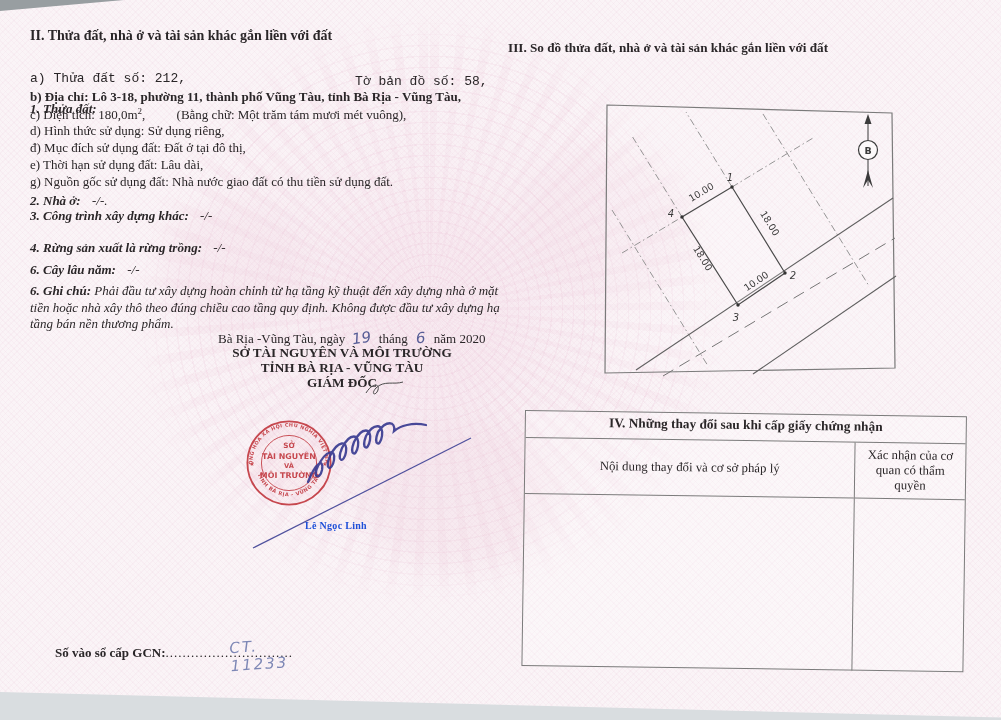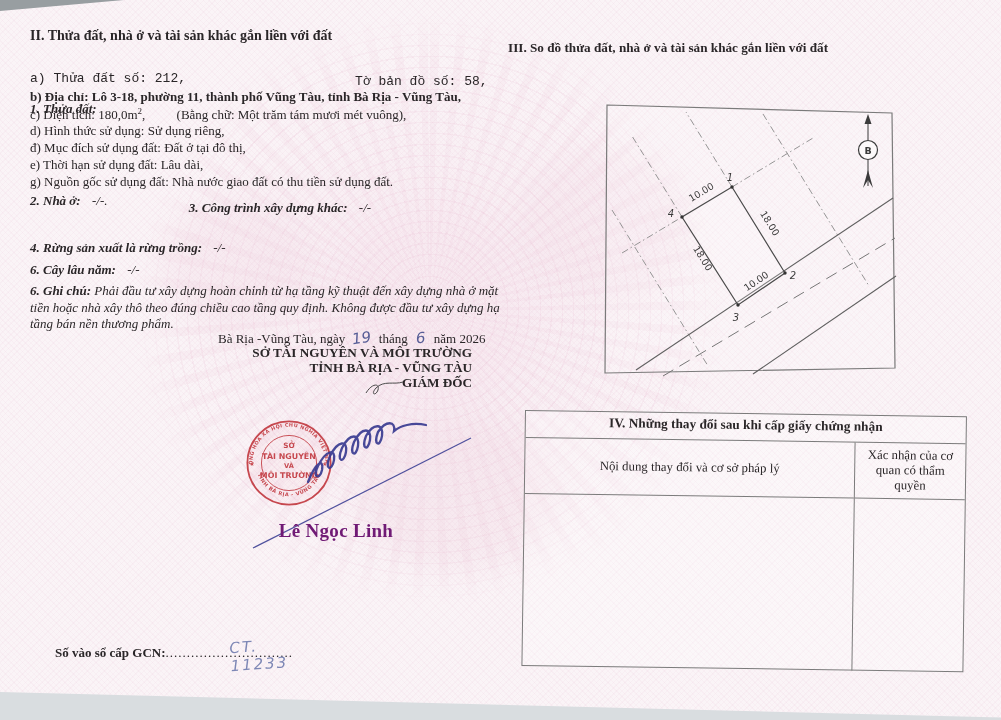--- a/index.html
+++ b/index.html
@@ -117,7 +117,7 @@
     <span class="bi">2. Nhà ở:</span>
     <span class="val i">-/-.</span>
   </div>
-  <div class="row" style="top:200px;text-align:center;">
+  <div class="row" style="top:208px;">
     <span class="bi">3. Công trình xây dựng khác:</span>
     <span class="val i">-/-</span>
   </div>

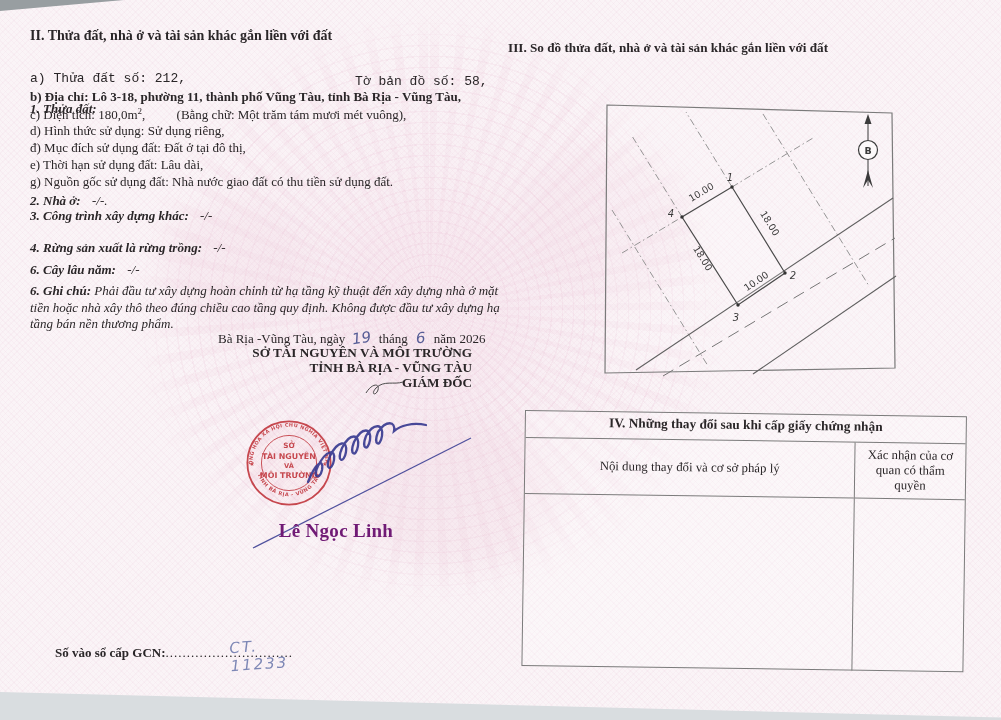--- a/index.html
+++ b/index.html
@@ -139,7 +139,7 @@
     <span class="hand hday">19</span>
     <span>tháng</span>
     <span class="hand hmonth">6</span>
-    <span>năm 2026</span>
+    <span>năm 2020</span>
   </div>
   <div class="orgblock">
     <div>SỞ TÀI NGUYÊN VÀ MÔI TRƯỜNG</div>

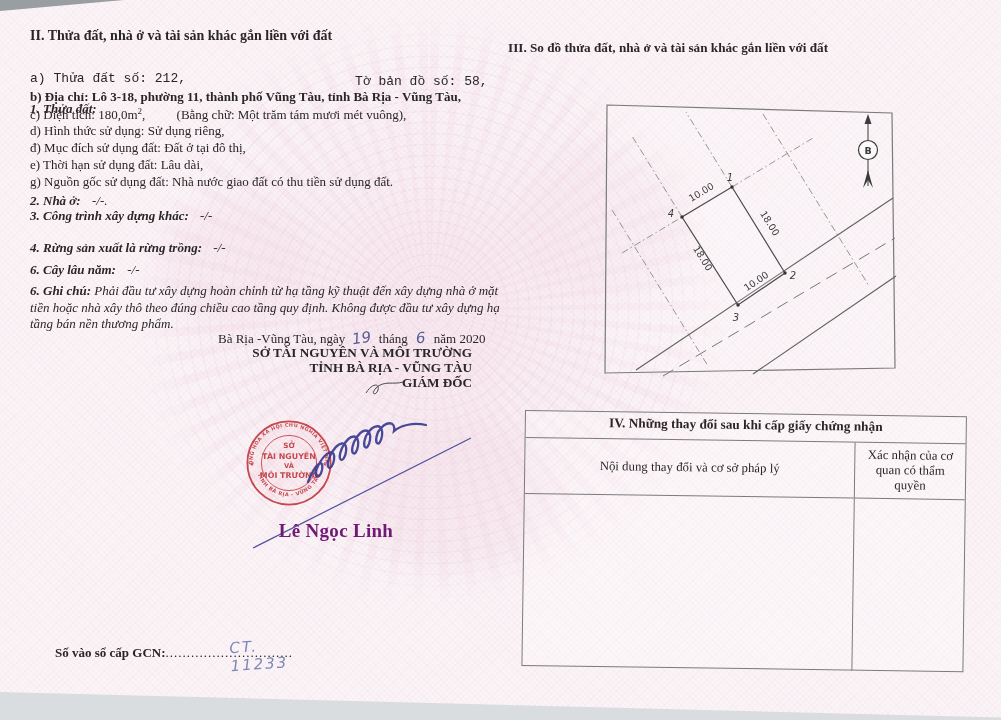--- a/index.html
+++ b/index.html
@@ -47,7 +47,7 @@
   .val{margin-left:8px;font-size:13px;}
   .note{position:absolute;left:30px;top:283px;width:470px;font-size:13px;
         line-height:16.5px;white-space:normal;}
-  .orgblock{position:absolute;left:212px;top:346px;width:260px;text-align:right;
+  .orgblock{position:absolute;left:212px;top:346px;width:260px;text-align:center;
         font-weight:bold;font-size:13.2px;line-height:14.8px;}
   .hand{font-family:"DejaVu Sans", sans-serif;font-style:italic;color:#565d96;}
   .hday{display:inline-block;font-size:15px;transform:rotate(-8deg);margin:0 4px;}

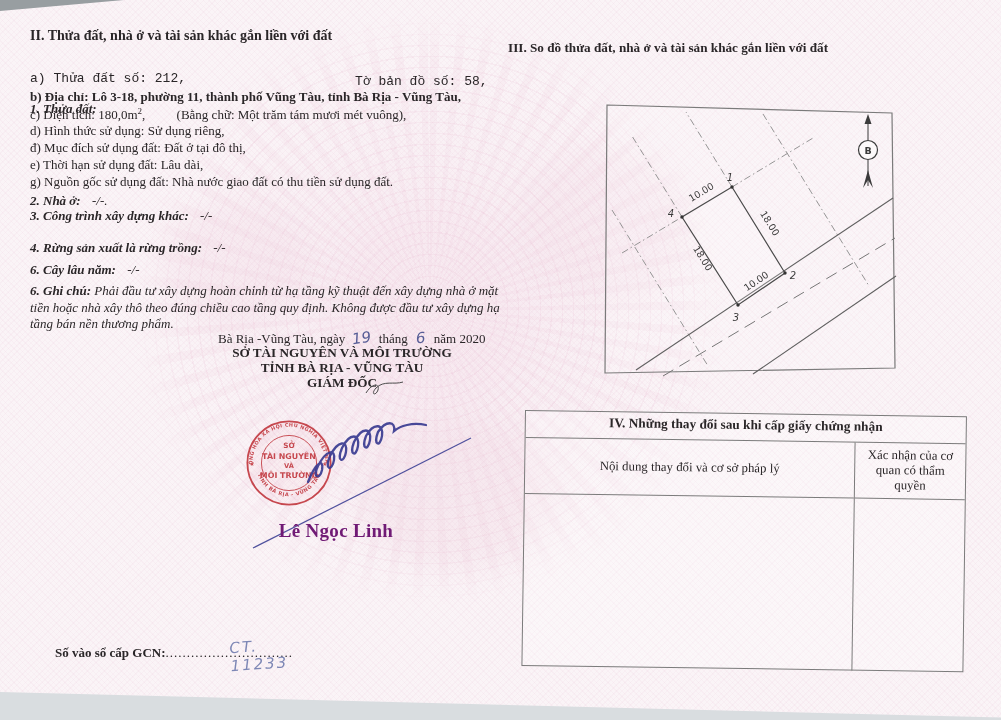--- a/index.html
+++ b/index.html
@@ -53,7 +53,7 @@
   .hday{display:inline-block;font-size:15px;transform:rotate(-8deg);margin:0 4px;}
   .hmonth{display:inline-block;font-size:15px;transform:rotate(-4deg);margin:0 5px;}
   .signer{position:absolute;left:278px;top:520px;width:116px;text-align:center;
-        font-weight:bold;font-size:19px;color:#701a75;letter-spacing:.3px;}
+        font-weight:bold;font-size:10px;color:#1d4ed8;letter-spacing:.3px;}
 
   
   .tbl{position:absolute;left:525px;top:410px;width:440px;height:254px;

